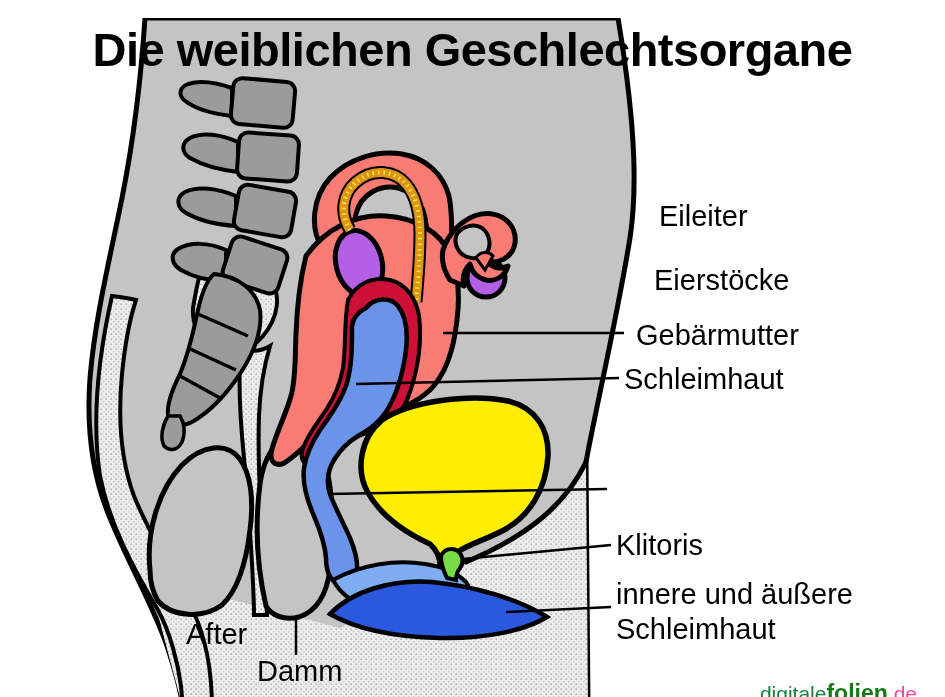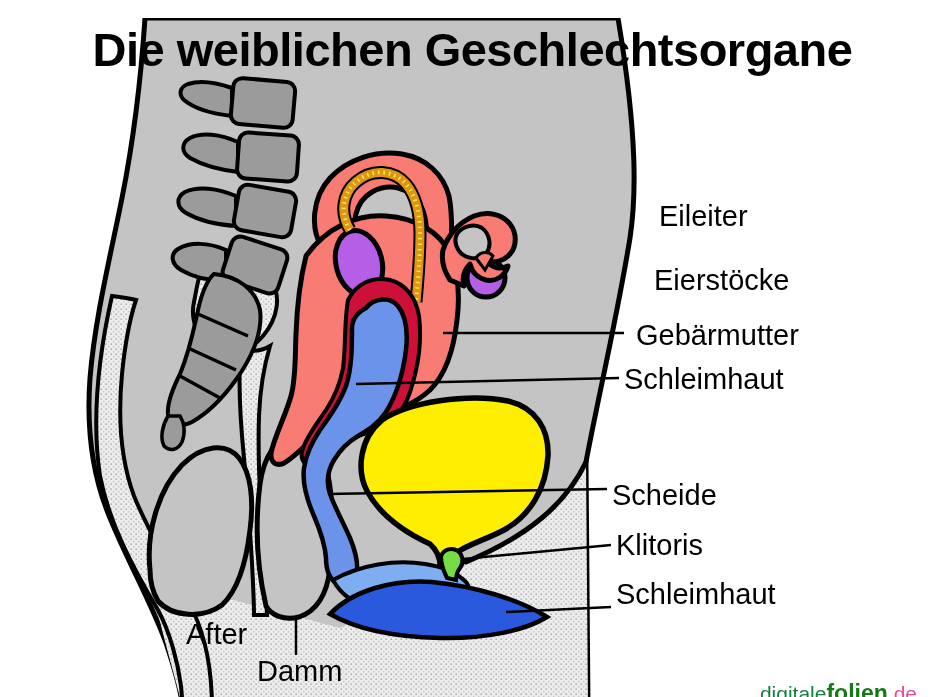--- a/index.html
+++ b/index.html
@@ -157,7 +157,6 @@
 <div class="txt lbl" style="left:654px;top:245px">Eierstöcke</div>
 <div class="txt lbl" style="left:636px;top:300px">Gebärmutter</div>
 <div class="txt lbl" style="left:624px;top:344px">Schleimhaut</div>
-<div class="txt lbl" style="left:612px;top:460px">Scheide</div>
 <div class="txt lbl" style="left:616px;top:510px">Klitoris</div>
 <div class="txt lbl" id="label-schamlippen" style="left:616px;top:559px">
   <span>Schleimhaut</span>

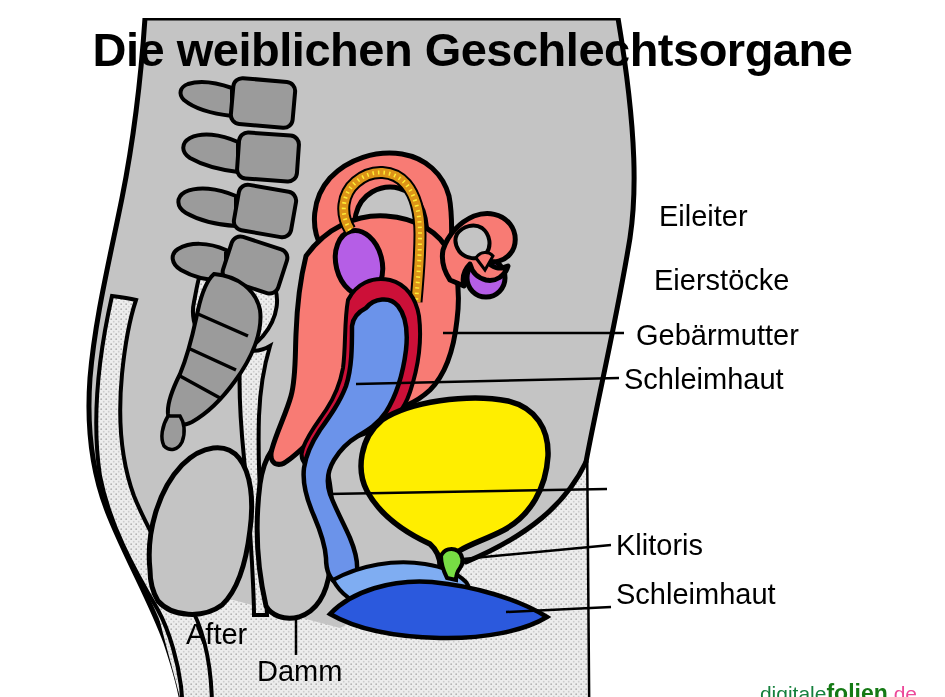--- a/index.html
+++ b/index.html
@@ -159,6 +159,7 @@
 <div class="txt lbl" style="left:624px;top:344px">Schleimhaut</div>
 <div class="txt lbl" style="left:616px;top:510px">Klitoris</div>
 <div class="txt lbl" id="label-schamlippen" style="left:616px;top:559px">
+  <span>innere und äußere</span>
   <span>Schleimhaut</span>
 </div>
 <div class="txt lbl" style="left:186px;top:599px">After</div>

